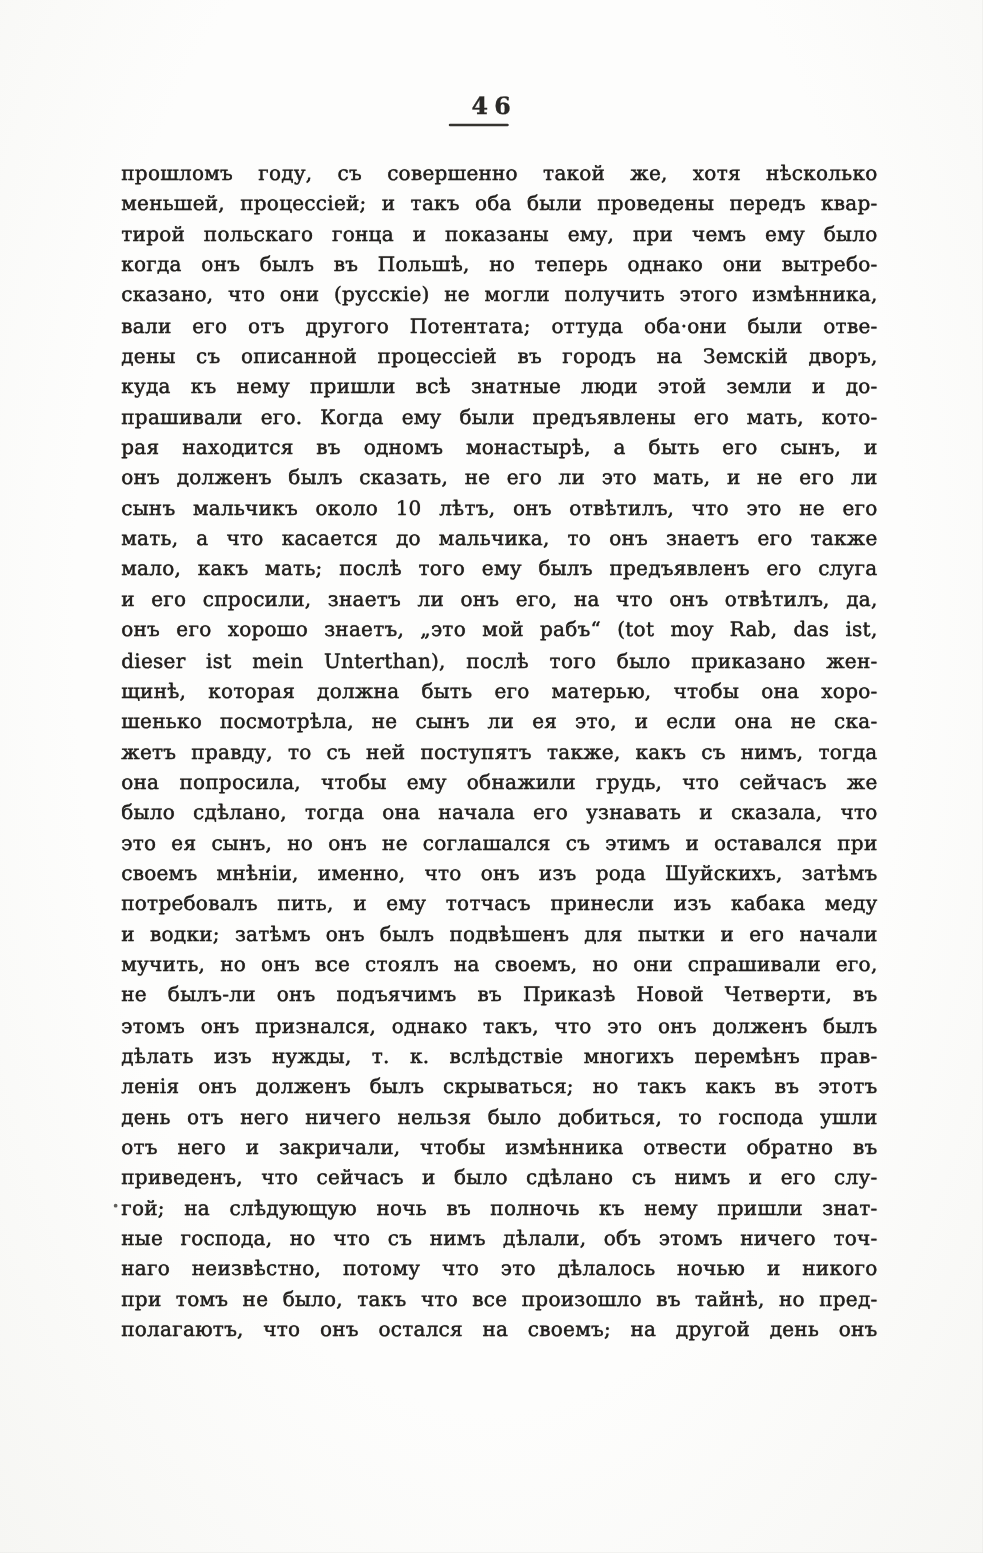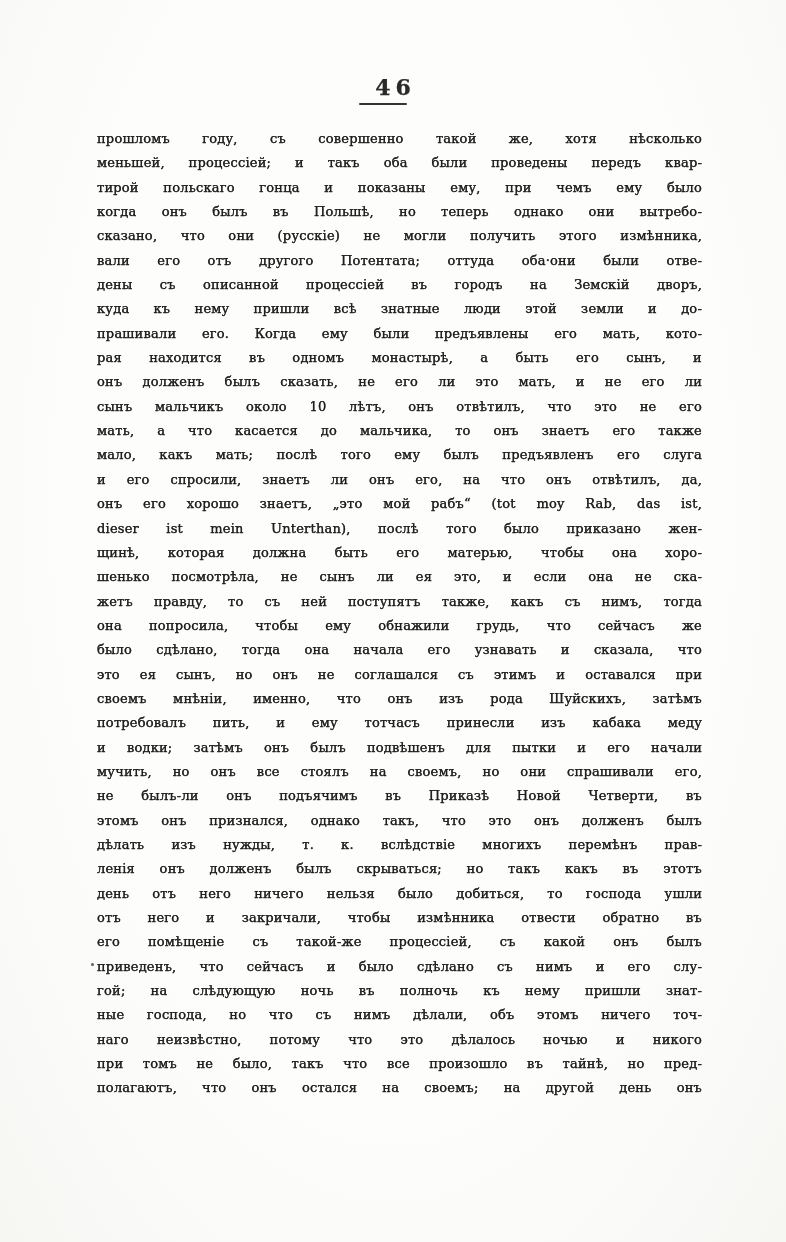--- a/index.html
+++ b/index.html
@@ -30,7 +30,7 @@
   }
   .page-number {
     display: inline-block;
-    font-size: 22px;
+    font-size: 19px;
     font-weight: bold;
     letter-spacing: 5px;
     color: #2a2927;

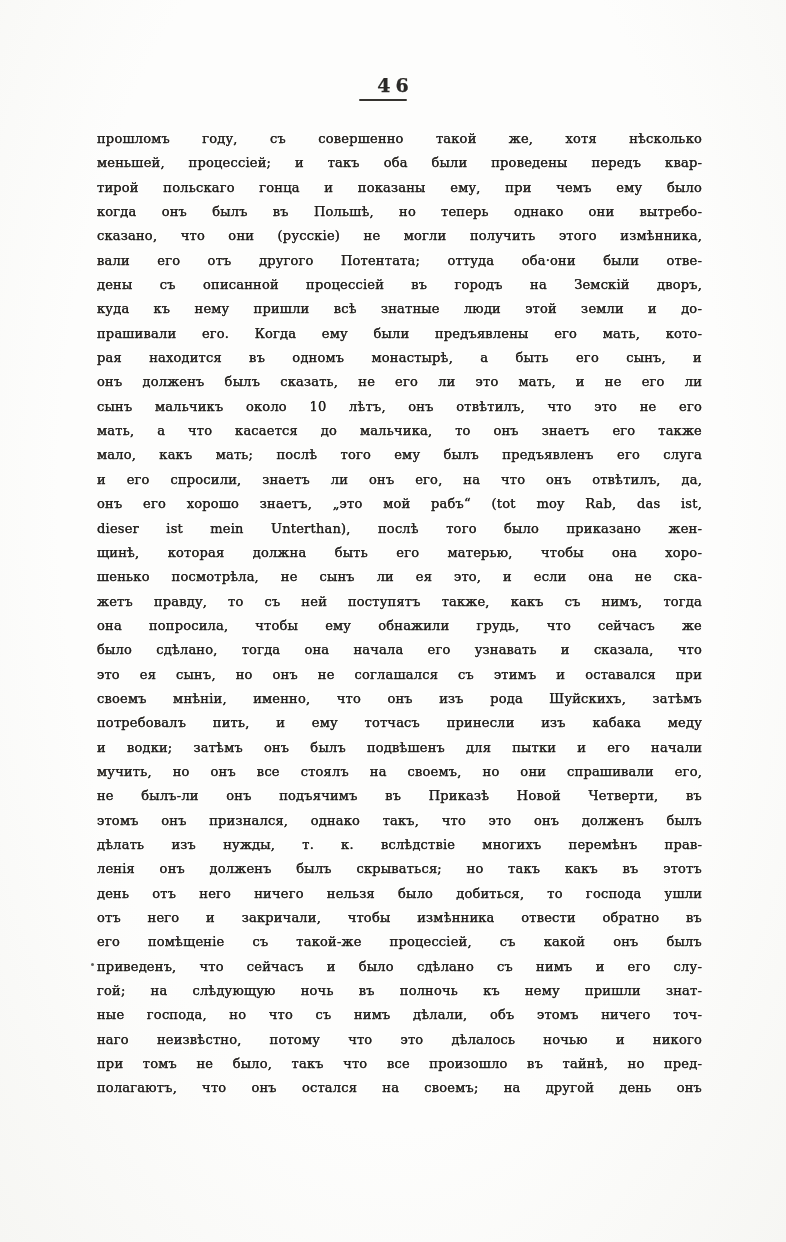--- a/index.html
+++ b/index.html
@@ -51,7 +51,7 @@
     width: 605px;
   }
   .line {
-    font-size: 13px;
+    font-size: 16px;
     line-height: 24.35px;
     height: 24.35px;
     text-align: justify;

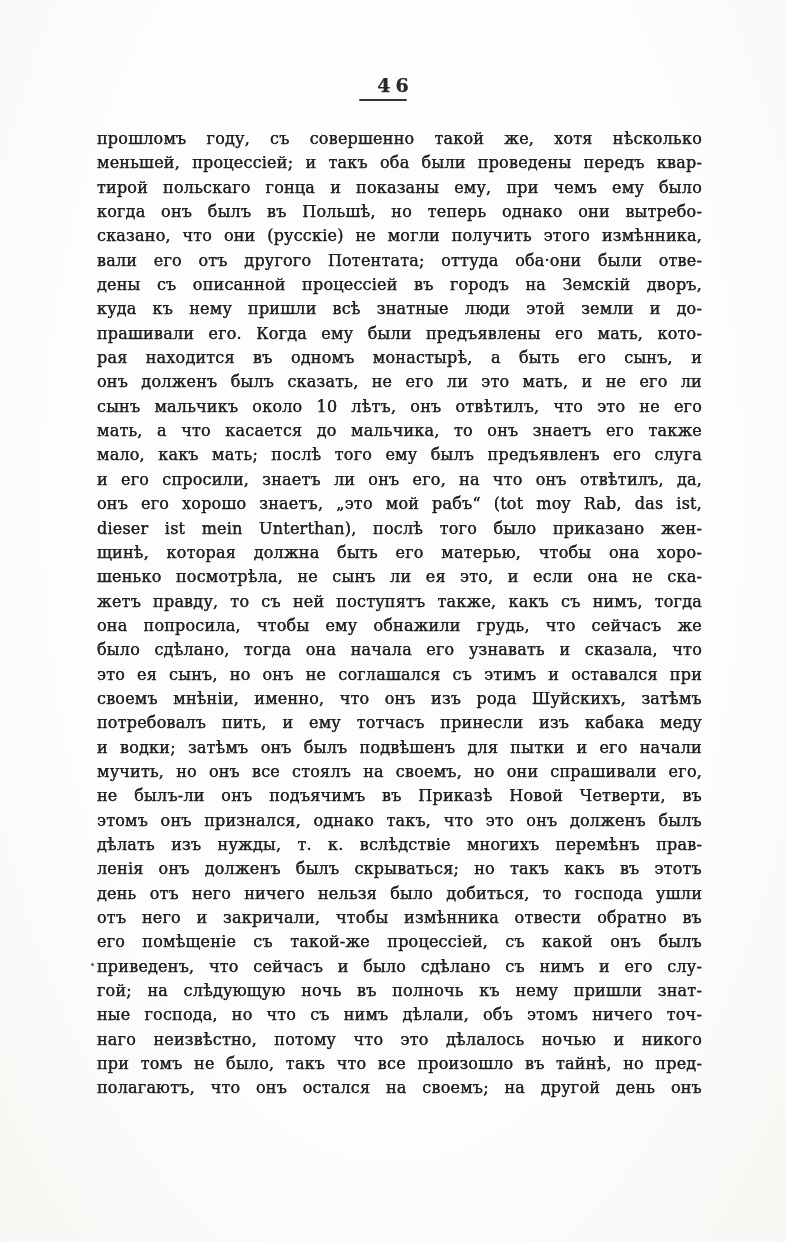--- a/index.html
+++ b/index.html
@@ -119,7 +119,6 @@
       <div class="line">ленія онъ долженъ былъ скрываться; но такъ какъ въ этотъ</div>
       <div class="line">день отъ него ничего нельзя было добиться, то господа ушли</div>
       <div class="line">отъ него и закричали, чтобы измѣнника отвести обратно въ</div>
-      <div class="line">его помѣщеніе съ такой-же процессіей, съ какой онъ былъ</div>
       <div class="line">приведенъ, что сейчасъ и было сдѣлано съ нимъ и его слу-</div>
       <div class="line">гой; на слѣдующую ночь въ полночь къ нему пришли знат-</div>
       <div class="line">ные господа, но что съ нимъ дѣлали, объ этомъ ничего точ-</div>

